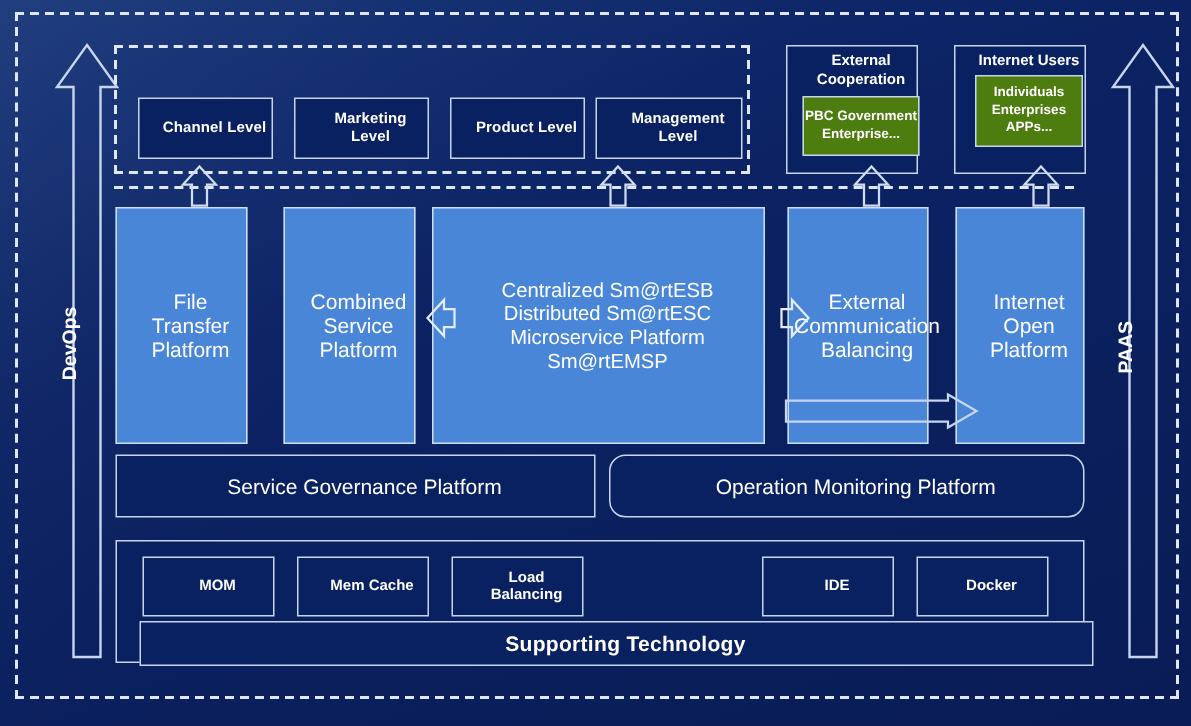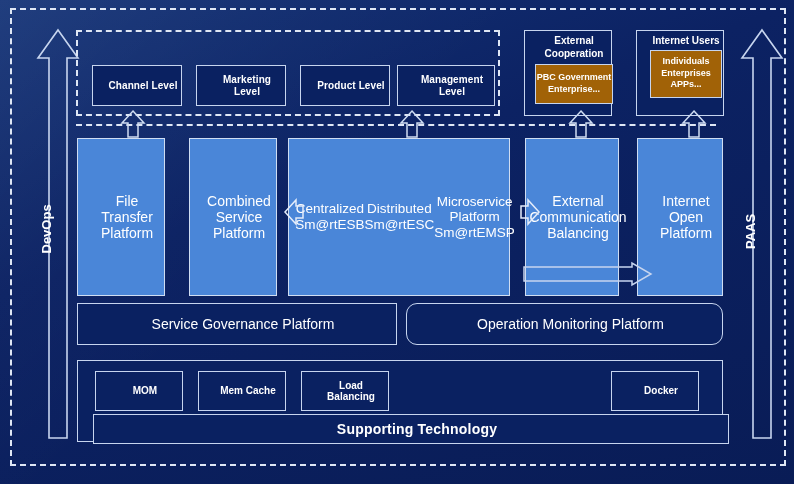--- a/index.html
+++ b/index.html
@@ -70,7 +70,7 @@
   }
   .stack .hdr{font-size:10px;font-weight:bold;text-align:center;line-height:1.25;width:100%;}
   .stack .inner{
-    border:1.5px solid #c7d5ef;background:#a16207;
+    border:1.5px solid #c7d5ef;background:#4d7c0f;
     display:flex;align-items:center;justify-content:center;text-align:center;
     font-size:9px;line-height:1.3;font-weight:bold;
   }

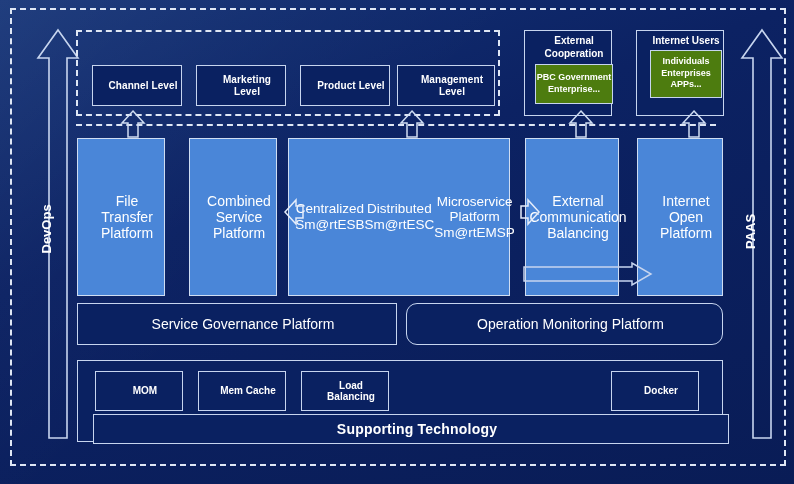--- a/index.html
+++ b/index.html
@@ -153,7 +153,7 @@
     <span>Combined Service Platform</span>
   </div>
 
-  <div class="abs box blue" style="left:288px;top:138px;width:222px;height:158px;flex-direction:row;">
+  <div class="abs box blue" style="left:288px;top:138px;width:222px;height:158px;flex-direction:column;">
     <span class="plat-big">Centralized Sm@rtESB</span>
     <span class="plat-big">Distributed Sm@rtESC</span>
     <span class="plat-big">Microservice Platform Sm@rtEMSP</span>

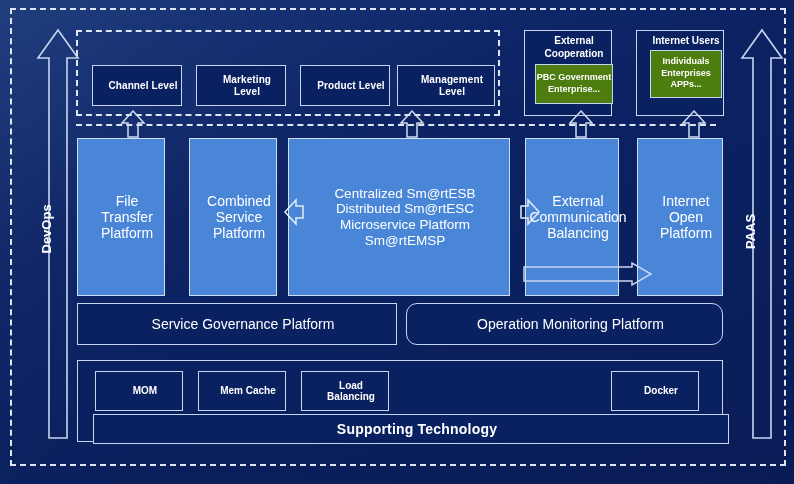--- a/index.html
+++ b/index.html
@@ -203,6 +203,9 @@
   <div class="abs box tech" style="left:301px;top:371px;width:88px;height:40px;">
     <span>Load Balancing</span>
   </div>
+  <div class="abs box tech" style="left:508px;top:371px;width:88px;height:40px;">
+    <span>IDE</span>
+  </div>
   <div class="abs box tech" style="left:611px;top:371px;width:88px;height:40px;">
     <span>Docker</span>
   </div>

